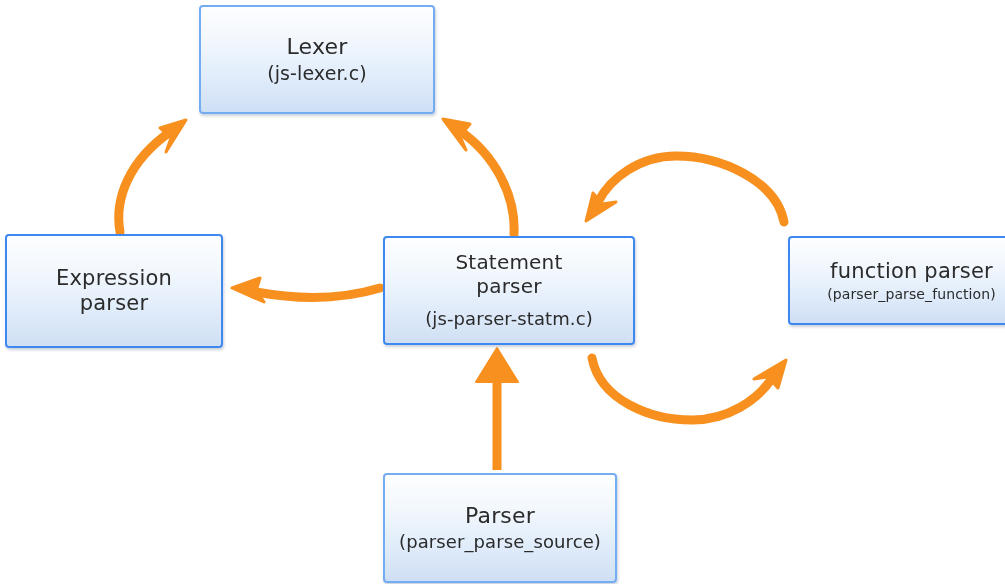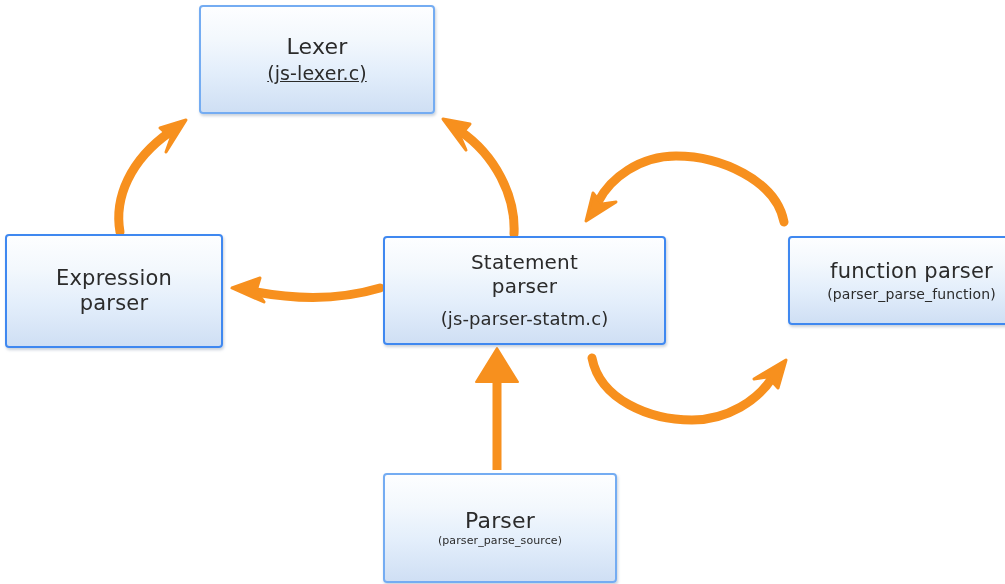--- a/index.html
+++ b/index.html
@@ -71,7 +71,7 @@
     border: 2px solid #74acf2;
   }
   #node-lexer .title { font-size: 22px; }
-  #node-lexer .sub { font-size: 19px; text-decoration: underline; }
+  #node-lexer .sub { font-size: 19px; }
   #node-function-parser .title { font-size: 21px; }
   #node-function-parser .sub { font-size: 14px; }
   #node-parser .title { font-size: 22px; }

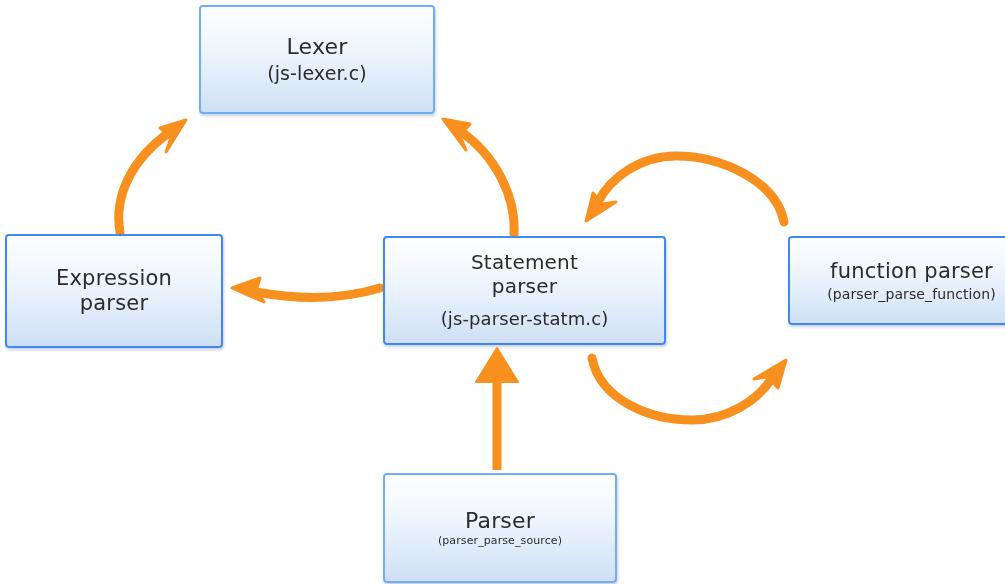--- a/index.html
+++ b/index.html
@@ -59,7 +59,7 @@
     border: 2px solid #3f88f0;
   }
   #node-statement-parser {
-    left: 383px; top: 236px; width: 283px; height: 109px;
+    left: 383px; top: 236px; width: 252px; height: 109px;
     border: 2px solid #3f88f0;
   }
   #node-function-parser {

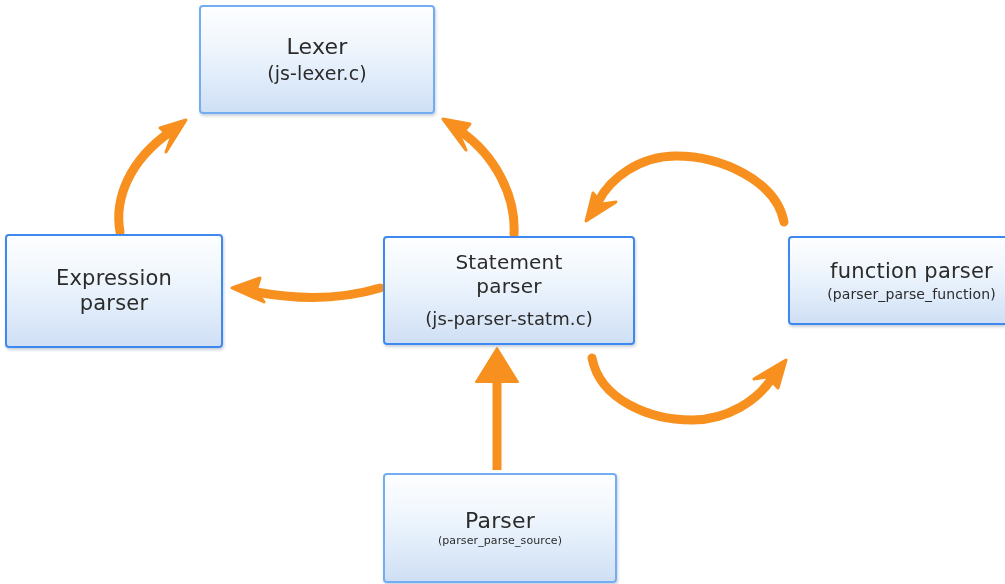--- a/index.html
+++ b/index.html
@@ -75,7 +75,7 @@
   #node-function-parser .title { font-size: 21px; }
   #node-function-parser .sub { font-size: 14px; }
   #node-parser .title { font-size: 22px; }
-  #node-parser .sub { font-size: 11px; }
+  #node-parser .sub { font-size: 18px; }
   #node-expression-parser .sub { font-size: 17px; }
   #node-statement-parser .title { font-size: 20px; }
   #node-statement-parser .sub { font-size: 18px; margin-top: 10px; }

